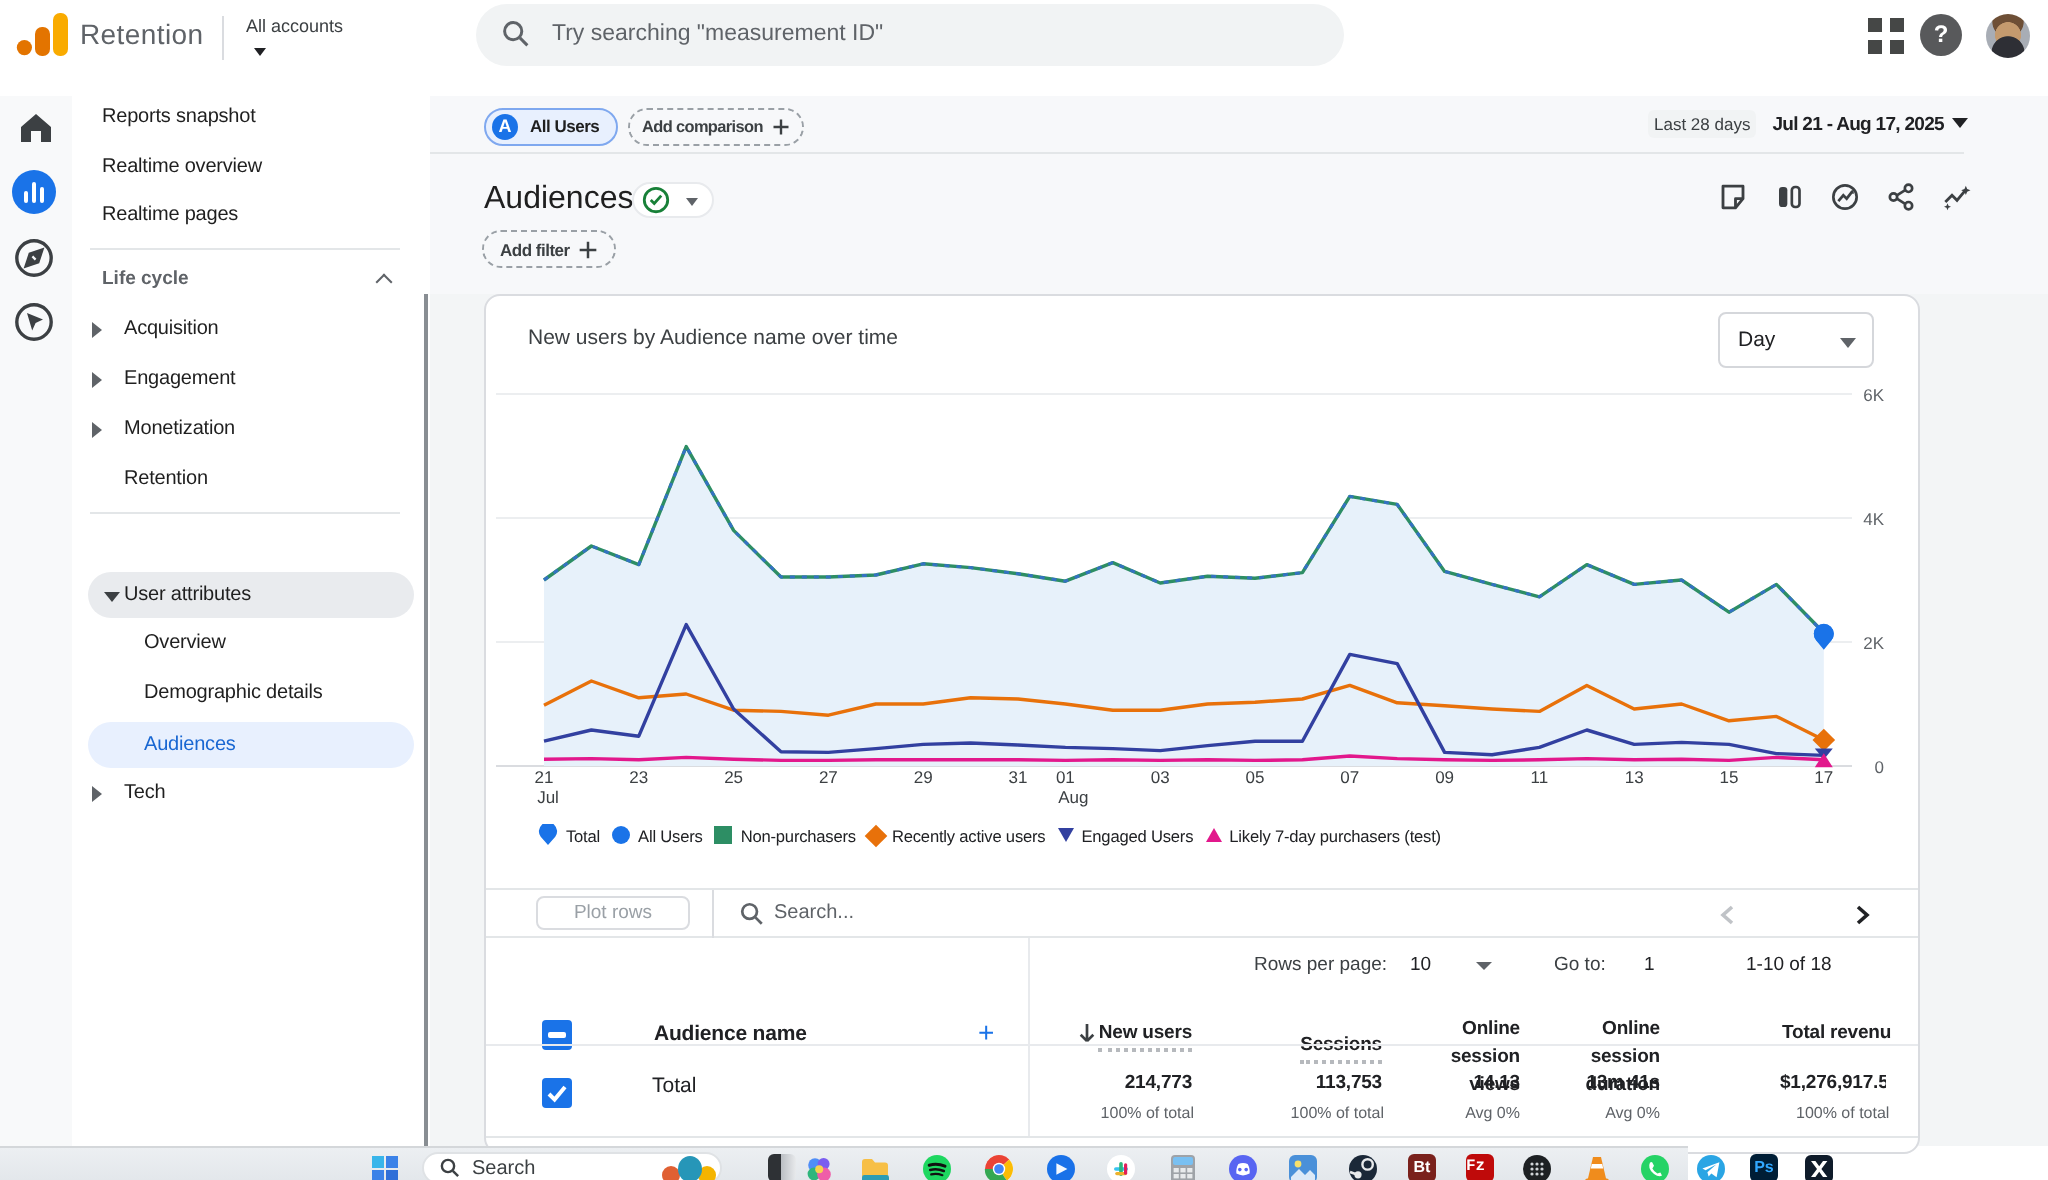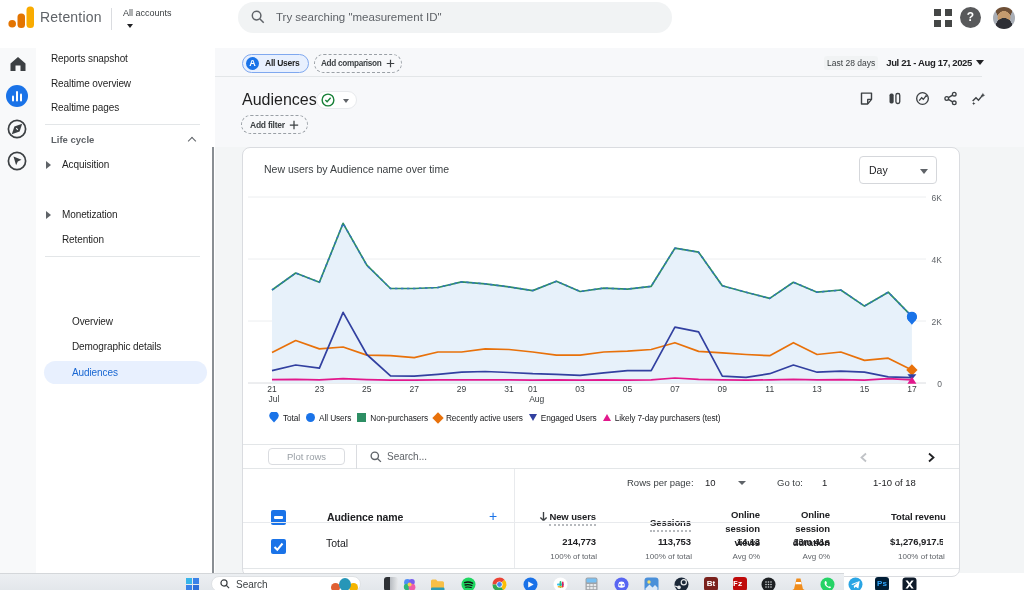--- a/index.html
+++ b/index.html
@@ -137,6 +137,7 @@
   <div class="navdiv" style="top:76px"></div>
   <div class="ni" style="left:0;top:105px;width:178px;padding-left:26px"><span class="arrow-r"></span>Acquisition</div>
   <div class="ni sechead" style="left:15px;top:80px;width:163px">Life cycle<span class="chev-up"></span></div>
+  <div class="ni" style="left:0;top:130px;width:178px;padding-left:26px"><span class="arrow-r"></span>Engagement</div>
   <div class="ni" style="left:0;top:155px;width:178px;padding-left:26px"><span class="arrow-r"></span>Monetization</div>
   <div class="ni" style="left:26px;top:180px">Retention</div>
   <div class="navdiv" style="top:208px"></div>

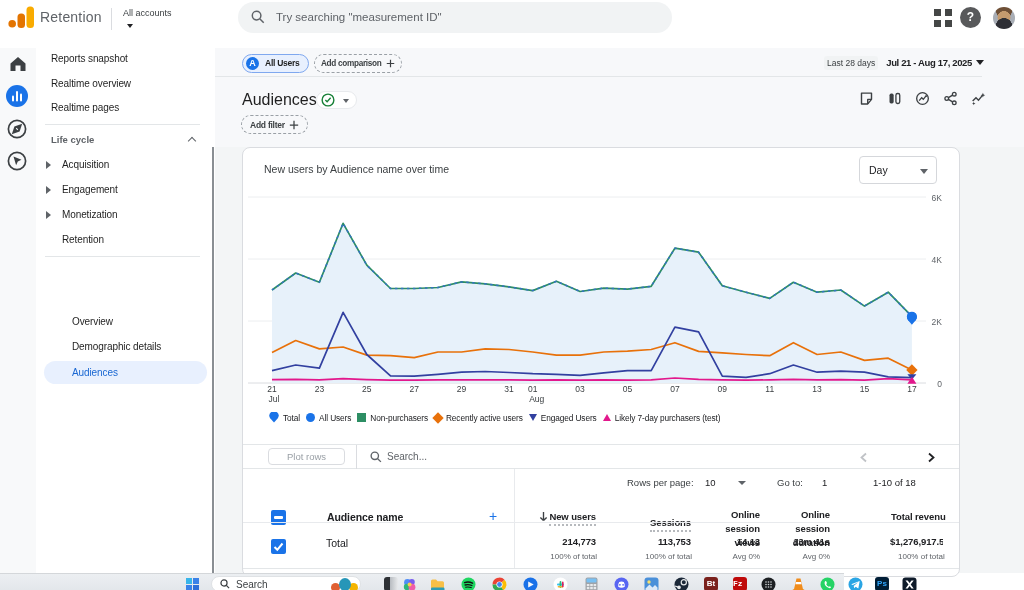--- a/index.html
+++ b/index.html
@@ -141,6 +141,7 @@
   <div class="ni" style="left:0;top:155px;width:178px;padding-left:26px"><span class="arrow-r"></span>Monetization</div>
   <div class="ni" style="left:26px;top:180px">Retention</div>
   <div class="navdiv" style="top:208px"></div>
+  <div class="ni" style="left:8px;top:238px;width:163px;height:23px;line-height:23px;padding-left:18px;background:#e9ebee;border-radius:12px"><span class="arrow-d"></span>User attributes</div>
   <div class="ni" style="left:36px;top:262px">Overview</div>
   <div class="ni" style="left:36px;top:287px">Demographic details</div>
   <div class="ni" style="left:8px;top:313px;width:163px;height:23px;line-height:23px;padding-left:28px;background:#e8f0fe;border-radius:12px;color:#1967d2">Audiences</div>

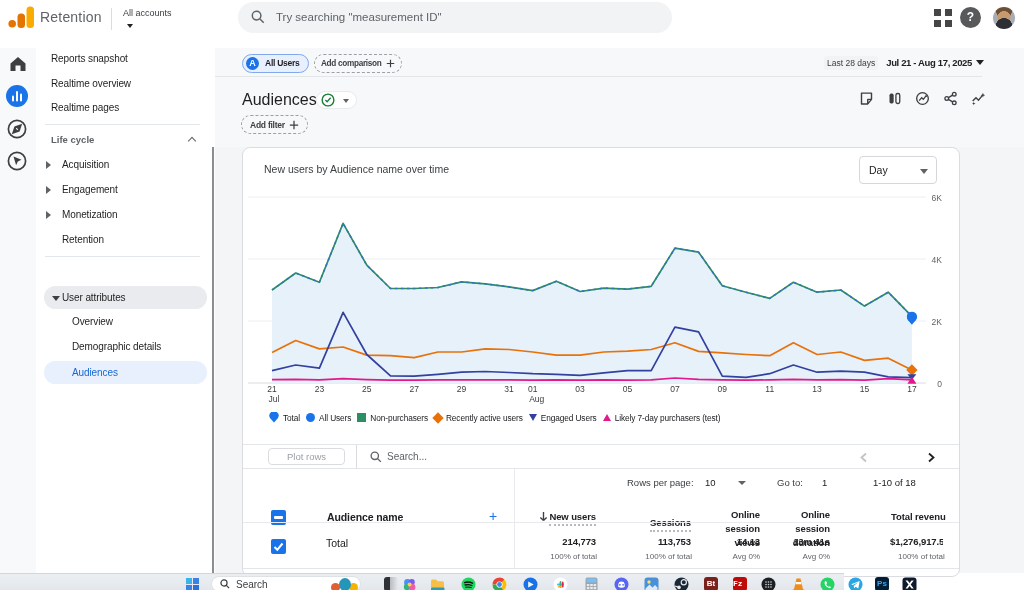--- a/index.html
+++ b/index.html
@@ -145,6 +145,7 @@
   <div class="ni" style="left:36px;top:262px">Overview</div>
   <div class="ni" style="left:36px;top:287px">Demographic details</div>
   <div class="ni" style="left:8px;top:313px;width:163px;height:23px;line-height:23px;padding-left:28px;background:#e8f0fe;border-radius:12px;color:#1967d2">Audiences</div>
+  <div class="ni" style="left:0;top:337px;width:178px;padding-left:26px"><span class="arrow-r"></span>Tech</div>
 </div>
 <div id="navscroll"></div>
 

